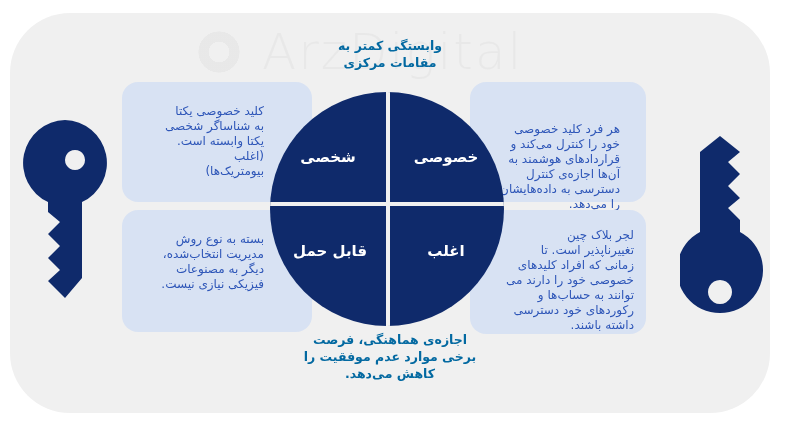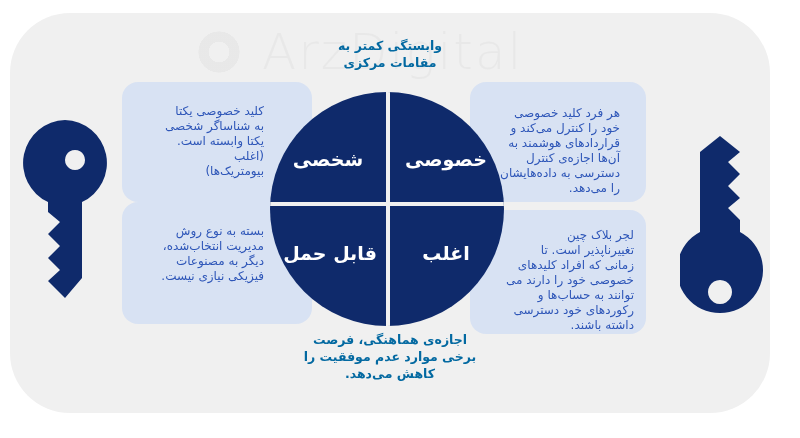--- a/index.html
+++ b/index.html
@@ -36,7 +36,7 @@
     .card-tl { left: 122px; top: 82px; width: 190px; height: 120px; padding: 22px 0 0 0; }
     .card-bl { left: 122px; top: 202px; width: 190px; height: 122px; padding: 22px 0 0 0; }
     .card-tr { left: 470px; top: 82px; width: 176px; height: 120px; padding: 24px 14px 0 0; }
-    .card-tr .card-text { width: 150px; margin-right: 12px; }
+    .card-tr .card-text { width: 150px; margin-right: 12px; margin-top: 16px; }
     .card-br { left: 470px; top: 210px; width: 176px; height: 124px; padding: 18px 0 0 0; }
     .card-br .card-text { width: 150px; margin-right: 12px; }
     .card-tl .card-text, .card-bl .card-text { width: 120px; margin-right: 48px; }

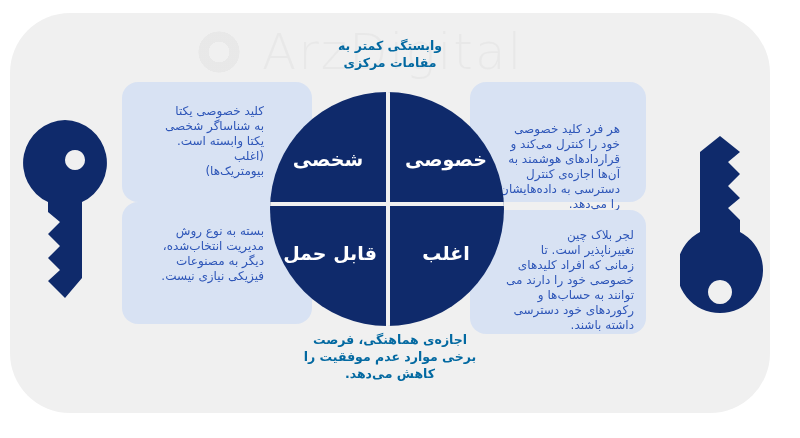--- a/index.html
+++ b/index.html
@@ -48,7 +48,7 @@
     .divider-v { position: absolute; left: 116px; top: 0; width: 4px; height: 234px; background: #f0f0f0; }
     .divider-h { position: absolute; left: 0; top: 110px; width: 234px; height: 4px; background: #f0f0f0; }
     .quad-label {
-      position: absolute; color: #ffffff; font-size: 19px; font-weight: bold; direction: rtl;
+      position: absolute; color: #ffffff; font-size: 15px; font-weight: bold; direction: rtl;
       width: 100px; text-align: center;
     }
     .q-tl { left: 8px; top: 56px; }

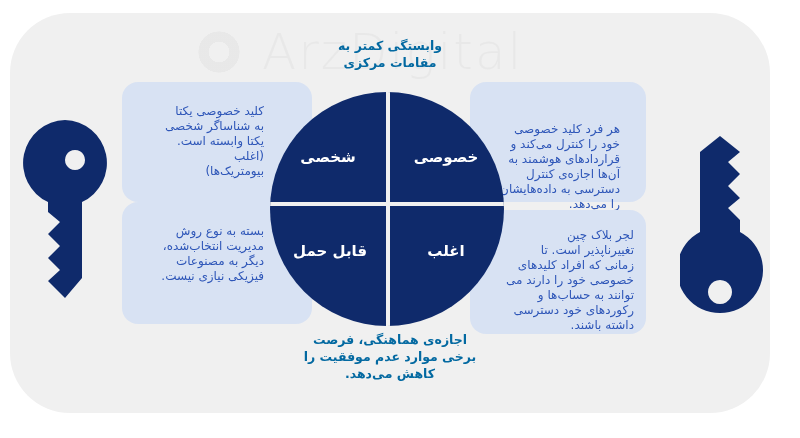--- a/index.html
+++ b/index.html
@@ -34,7 +34,7 @@
       box-sizing: border-box;
     }
     .card-tl { left: 122px; top: 82px; width: 190px; height: 120px; padding: 22px 0 0 0; }
-    .card-bl { left: 122px; top: 202px; width: 190px; height: 122px; padding: 22px 0 0 0; }
+    .card-bl { left: 122px; top: 210px; width: 190px; height: 122px; padding: 22px 0 0 0; }
     .card-tr { left: 470px; top: 82px; width: 176px; height: 120px; padding: 24px 14px 0 0; }
     .card-tr .card-text { width: 150px; margin-right: 12px; margin-top: 16px; }
     .card-br { left: 470px; top: 210px; width: 176px; height: 124px; padding: 18px 0 0 0; }

